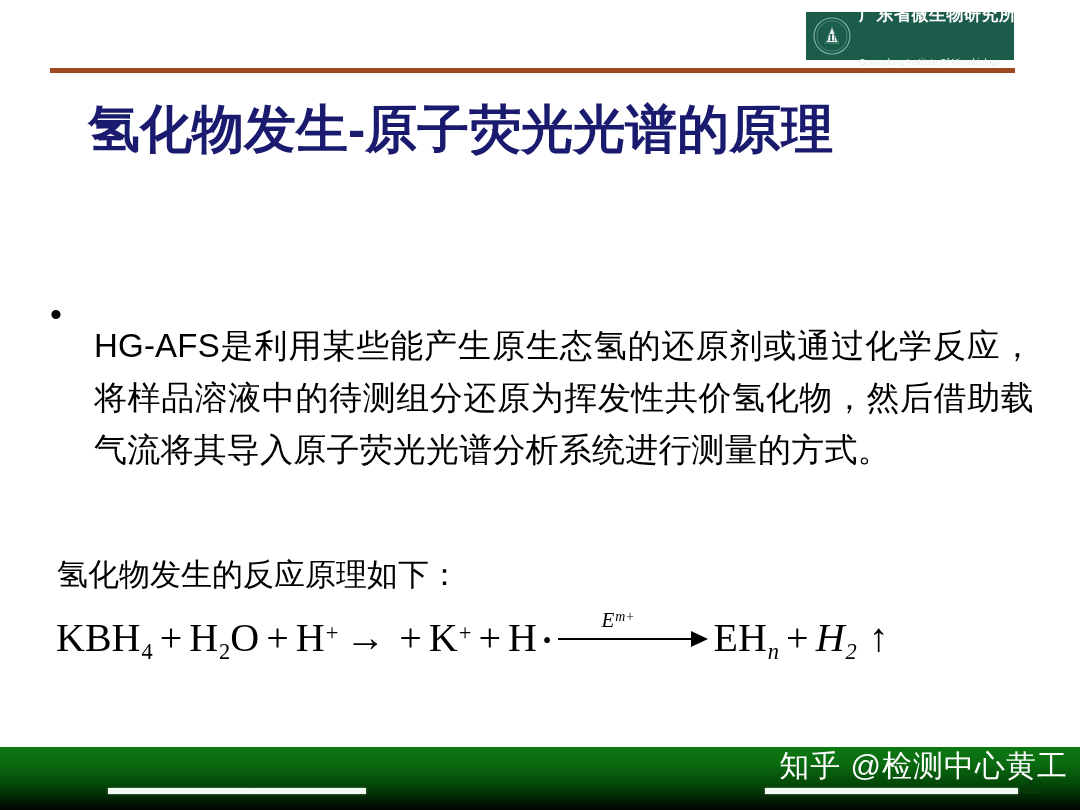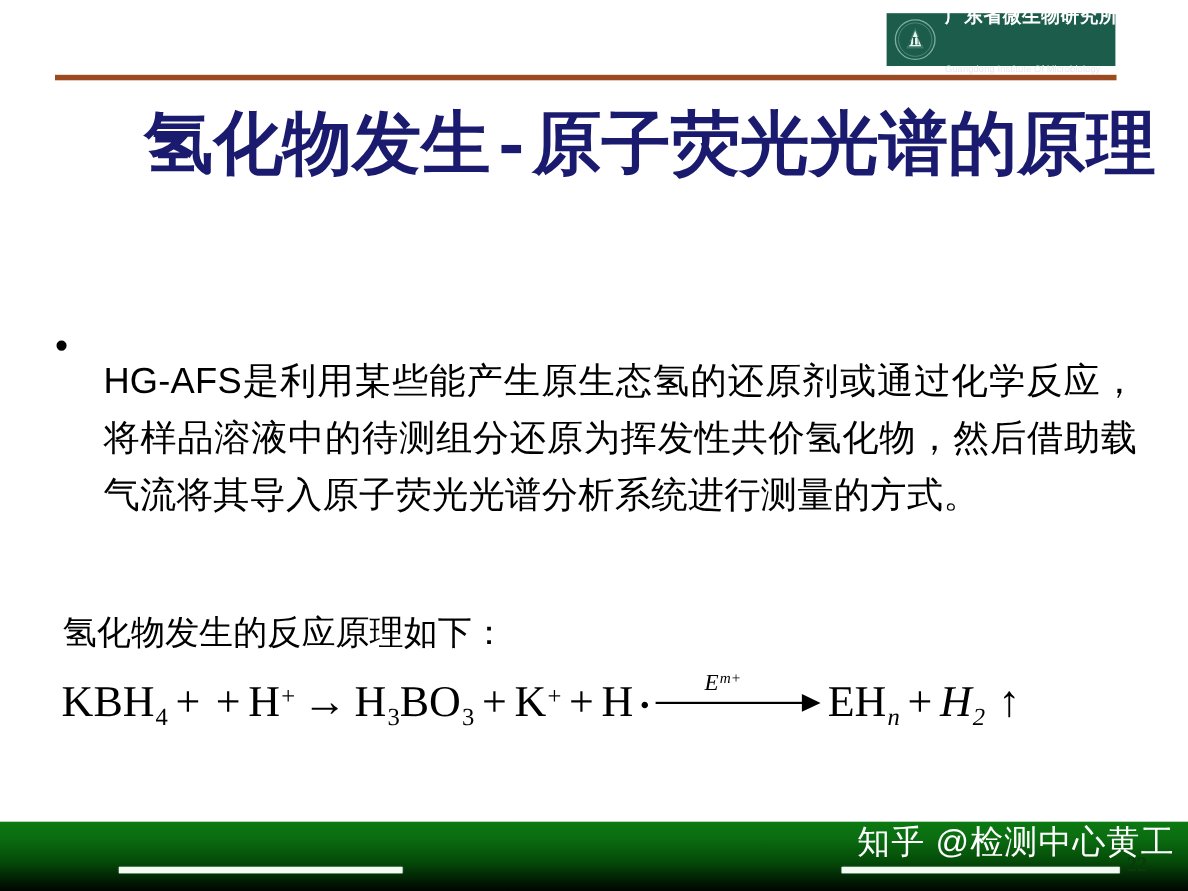--- a/index.html
+++ b/index.html
@@ -84,12 +84,11 @@
     top: 100px;
     width: 900px;
     color: #1a1a6e;
-    font-family: Liberation Mono, monospace;
+    font-family: Liberation Sans, sans-serif;
     font-weight: bold;
-    font-size: 63px;
+    font-size: 52px;
     line-height: 1.15;
     white-space: nowrap;
-    margin-left: 43px;
   }
 
   

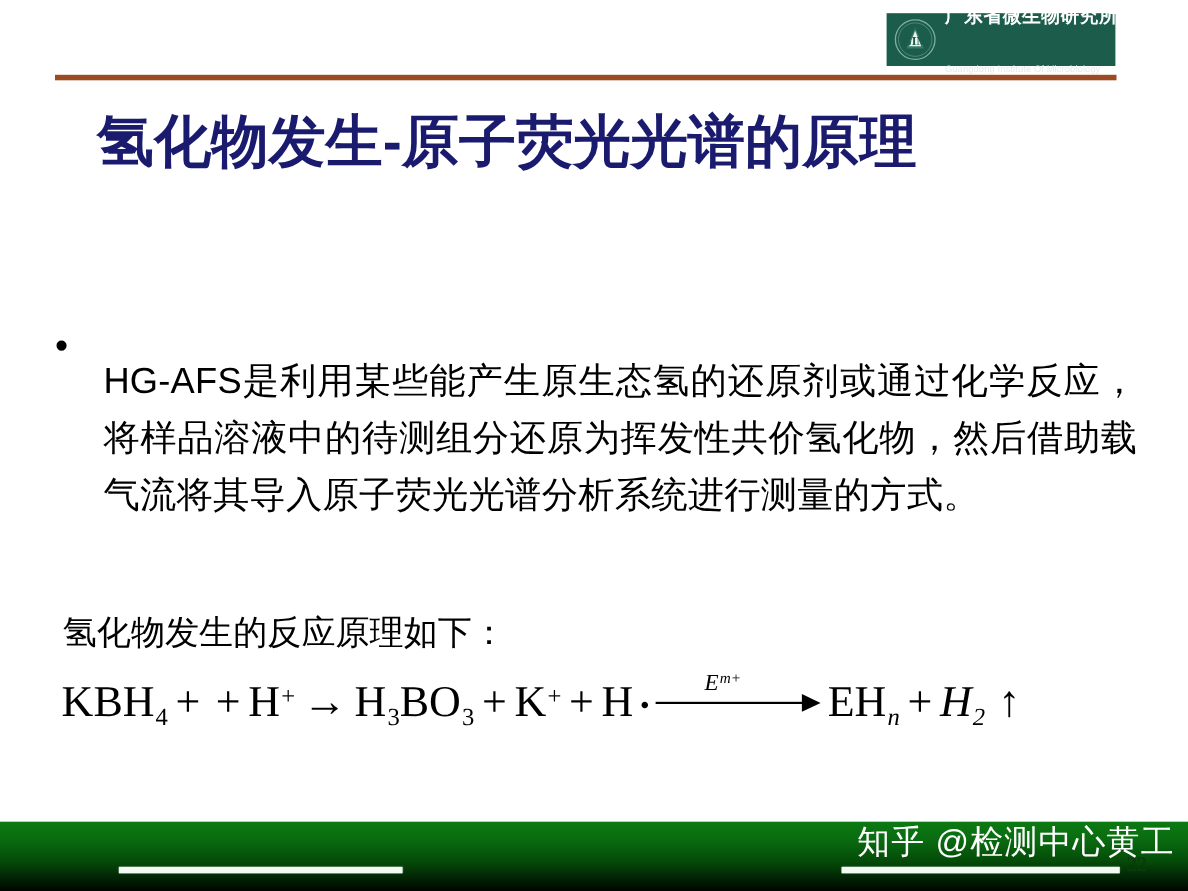--- a/index.html
+++ b/index.html
@@ -290,6 +290,7 @@
   <div class="equation">
     <span><span>KBH</span><sub>4</sub></span>
     <span class="op">+</span>
+    <span><span>H</span><sub>2</sub><span>O</span></span>
     <span class="op">+</span>
     <span><span>H</span><sup>+</sup></span>
     <span class="op">→</span>

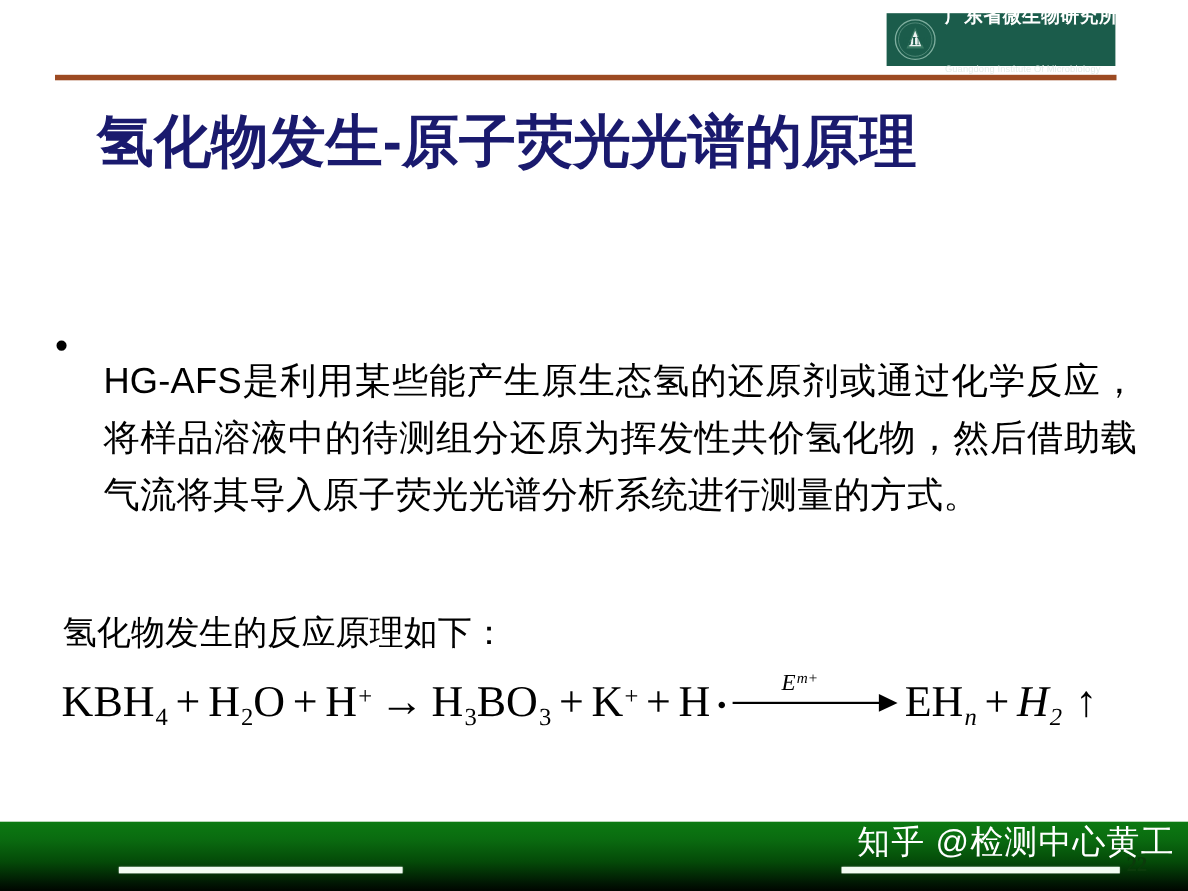--- a/index.html
+++ b/index.html
@@ -294,7 +294,6 @@
     <span class="op">+</span>
     <span><span>H</span><sup>+</sup></span>
     <span class="op">→</span>
-    <span><span>H</span><sub>3</sub><span>BO</span><sub>3</sub></span>
     <span class="op">+</span>
     <span><span>K</span><sup>+</sup></span>
     <span class="op">+</span>

